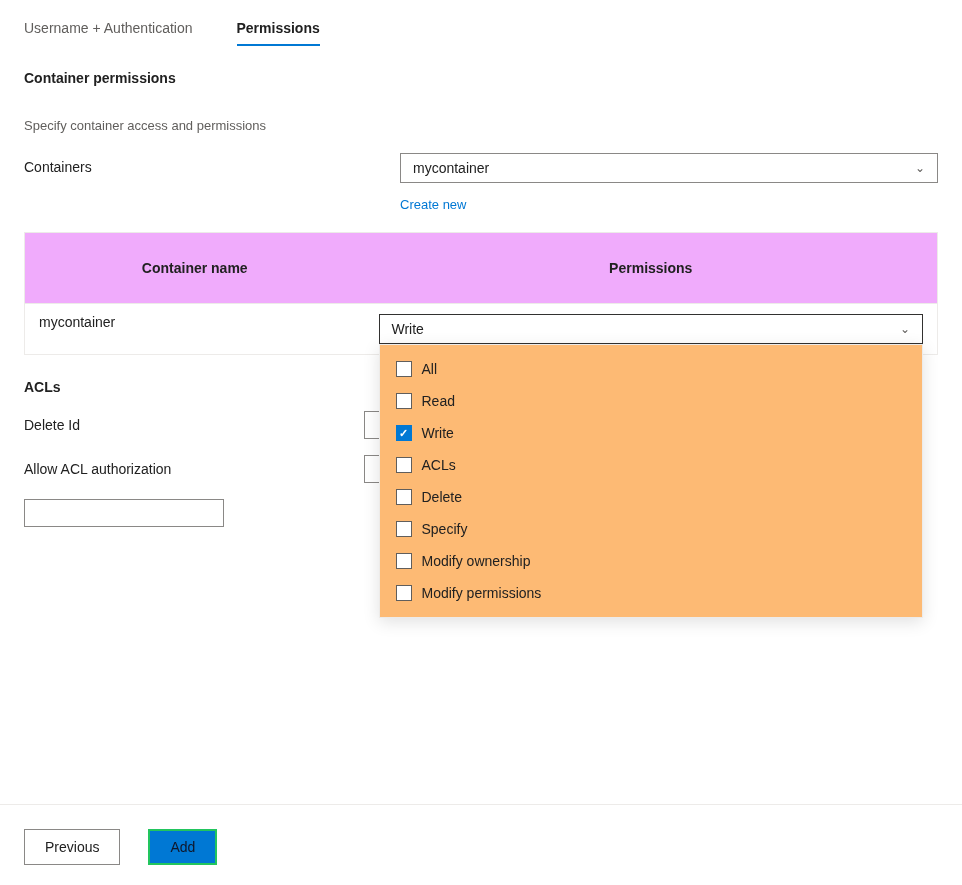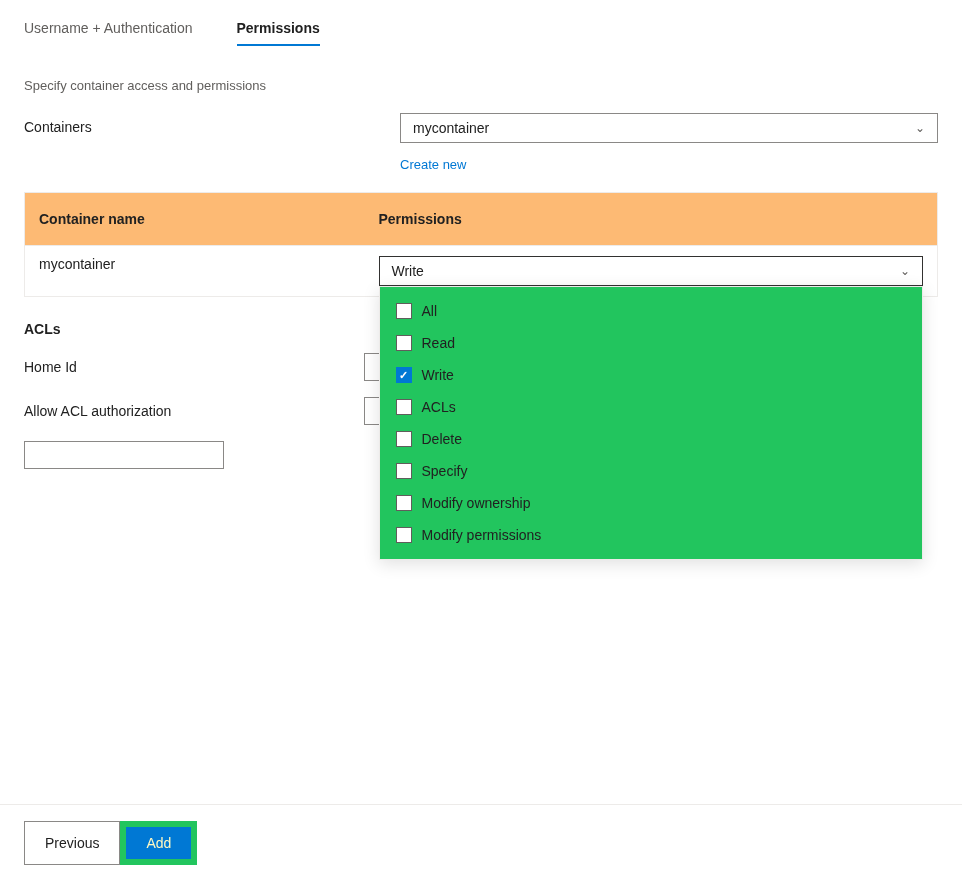--- a/index.html
+++ b/index.html
@@ -270,6 +270,7 @@
   </div>
 
   <div>
+    <div class="section-title">Container permissions</div>
     <div class="section-subtitle">Specify container access and permissions</div>
 
     <div class="form-row">

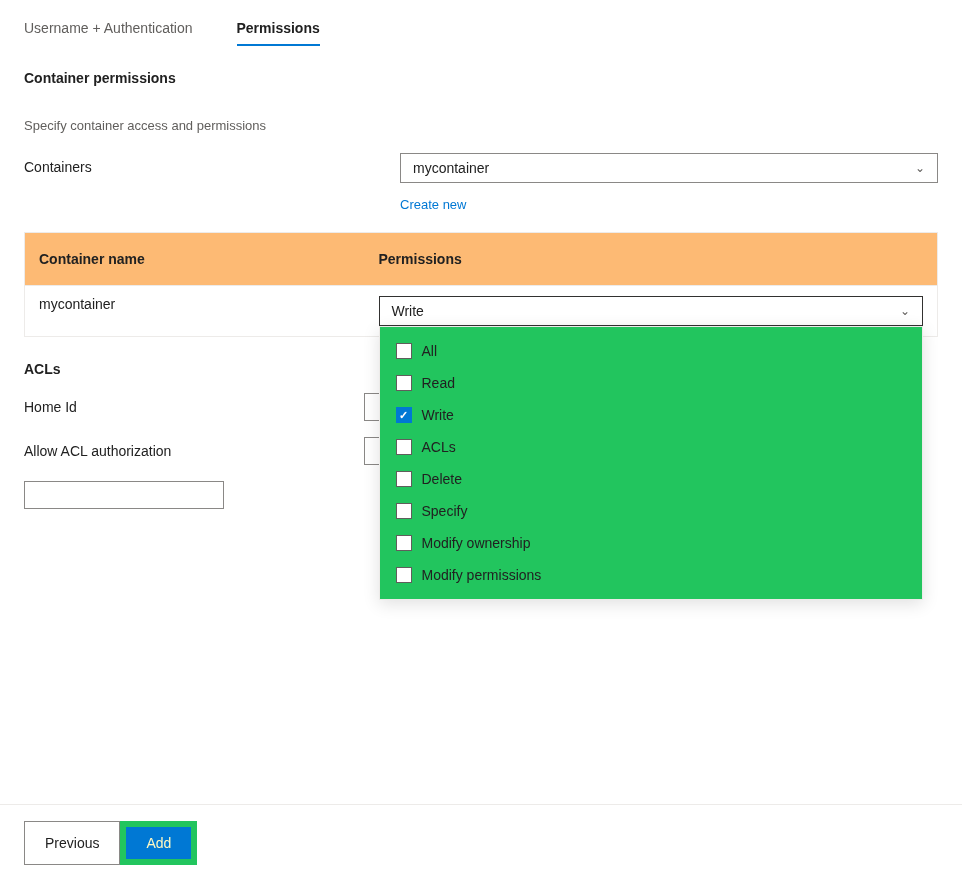--- a/index.html
+++ b/index.html
@@ -102,9 +102,9 @@
       border: 1px solid #edebe9;
     }
     .permissions-table th {
-      background: #fdba74;
-      padding: 18px 14px;
-      text-align: left;
+      background: #f0abfc;
+      padding: 27px 14px;
+      text-align: center;
       font-weight: 600;
       font-size: 14px;
       border-bottom: 1px solid #edebe9;

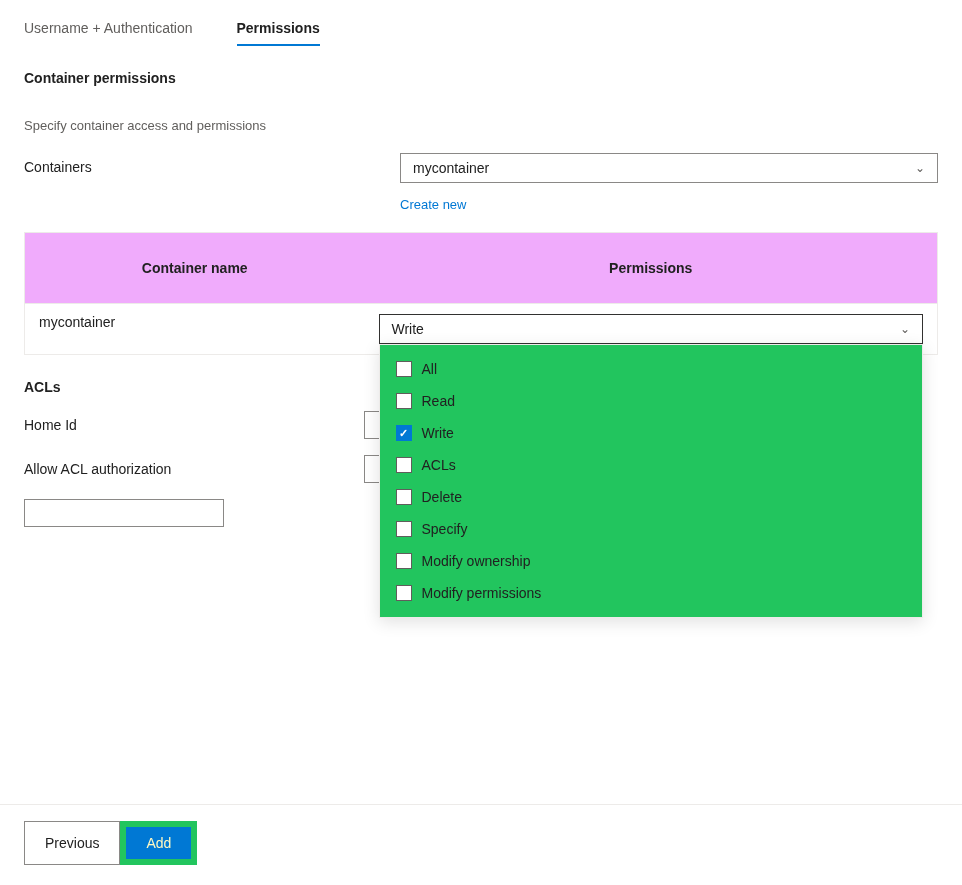--- a/index.html
+++ b/index.html
@@ -140,7 +140,7 @@
       top: 100%;
       left: 0;
       right: 0;
-      background: #22c55e;
+      background: #fdba74;
       border: 1px solid #edebe9;
       box-shadow: 0 4px 16px rgba(0,0,0,0.12);
       z-index: 100;

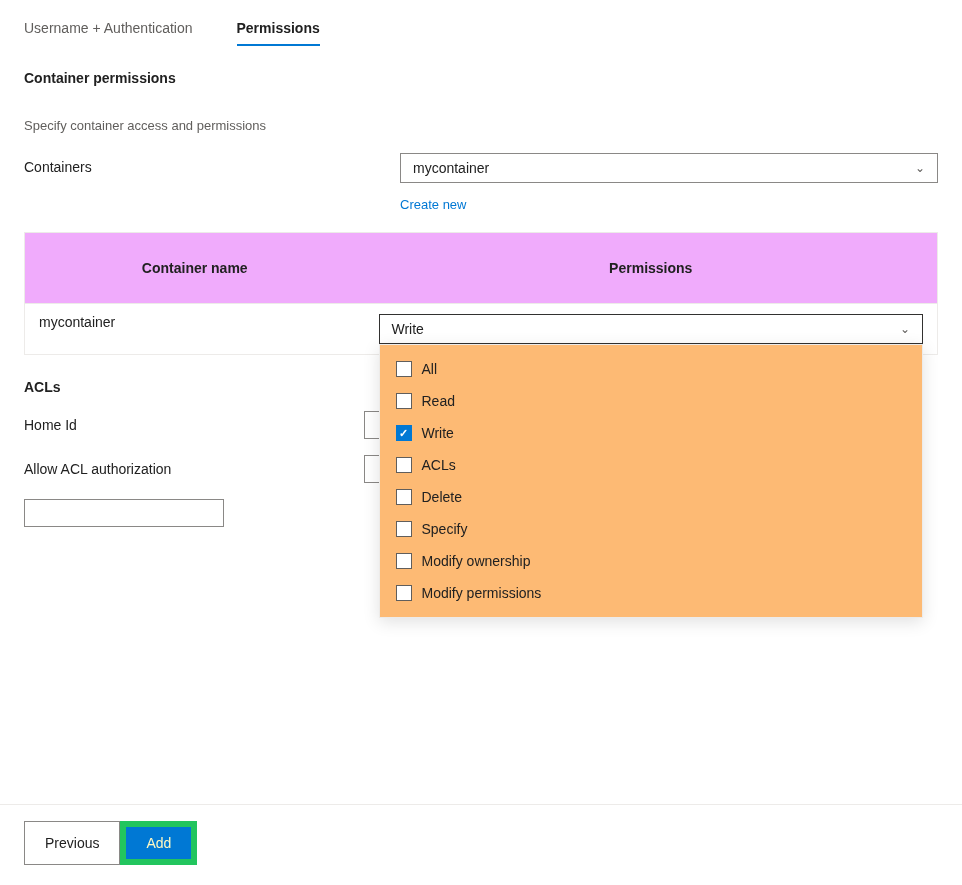--- a/index.html
+++ b/index.html
@@ -355,7 +355,7 @@
     <div class="acls-title">ACLs</div>
 
     <div class="acl-form-row">
-      <div class="acl-label">Home Id</div>
+      <div class="acl-label">Delete Id</div>
       <input class="acl-input" type="text" value="" style="">
     </div>
 

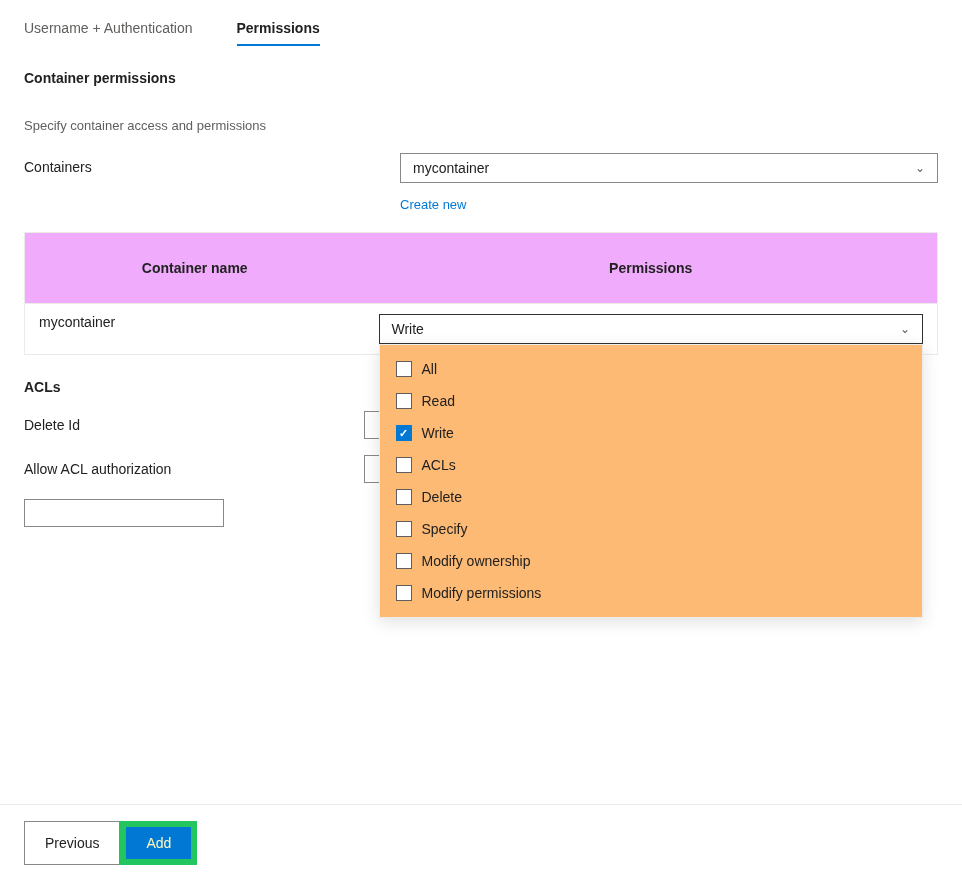--- a/index.html
+++ b/index.html
@@ -222,7 +222,7 @@
       bottom: 20px;
       left: 24px;
       display: flex;
-      gap: 0;
+      gap: 28px;
     }
     .btn-previous {
       padding: 8px 20px;

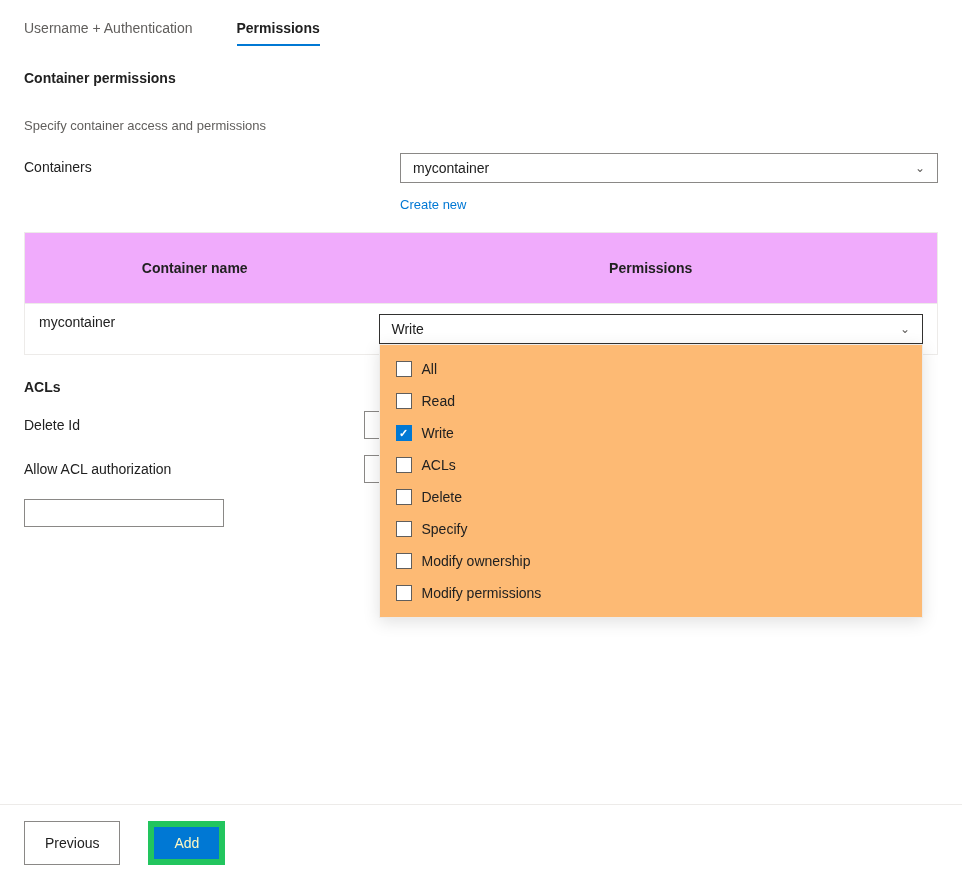--- a/index.html
+++ b/index.html
@@ -234,9 +234,9 @@
     }
     .btn-add {
       padding: 8px 20px;
-      border: 6px solid #22c55e;
+      border: 2px solid #22c55e;
       background: #0078d4;
-      color: #fef9c3;
+      color: #0f172a;
       font-size: 14px;
       cursor: pointer;
     }

